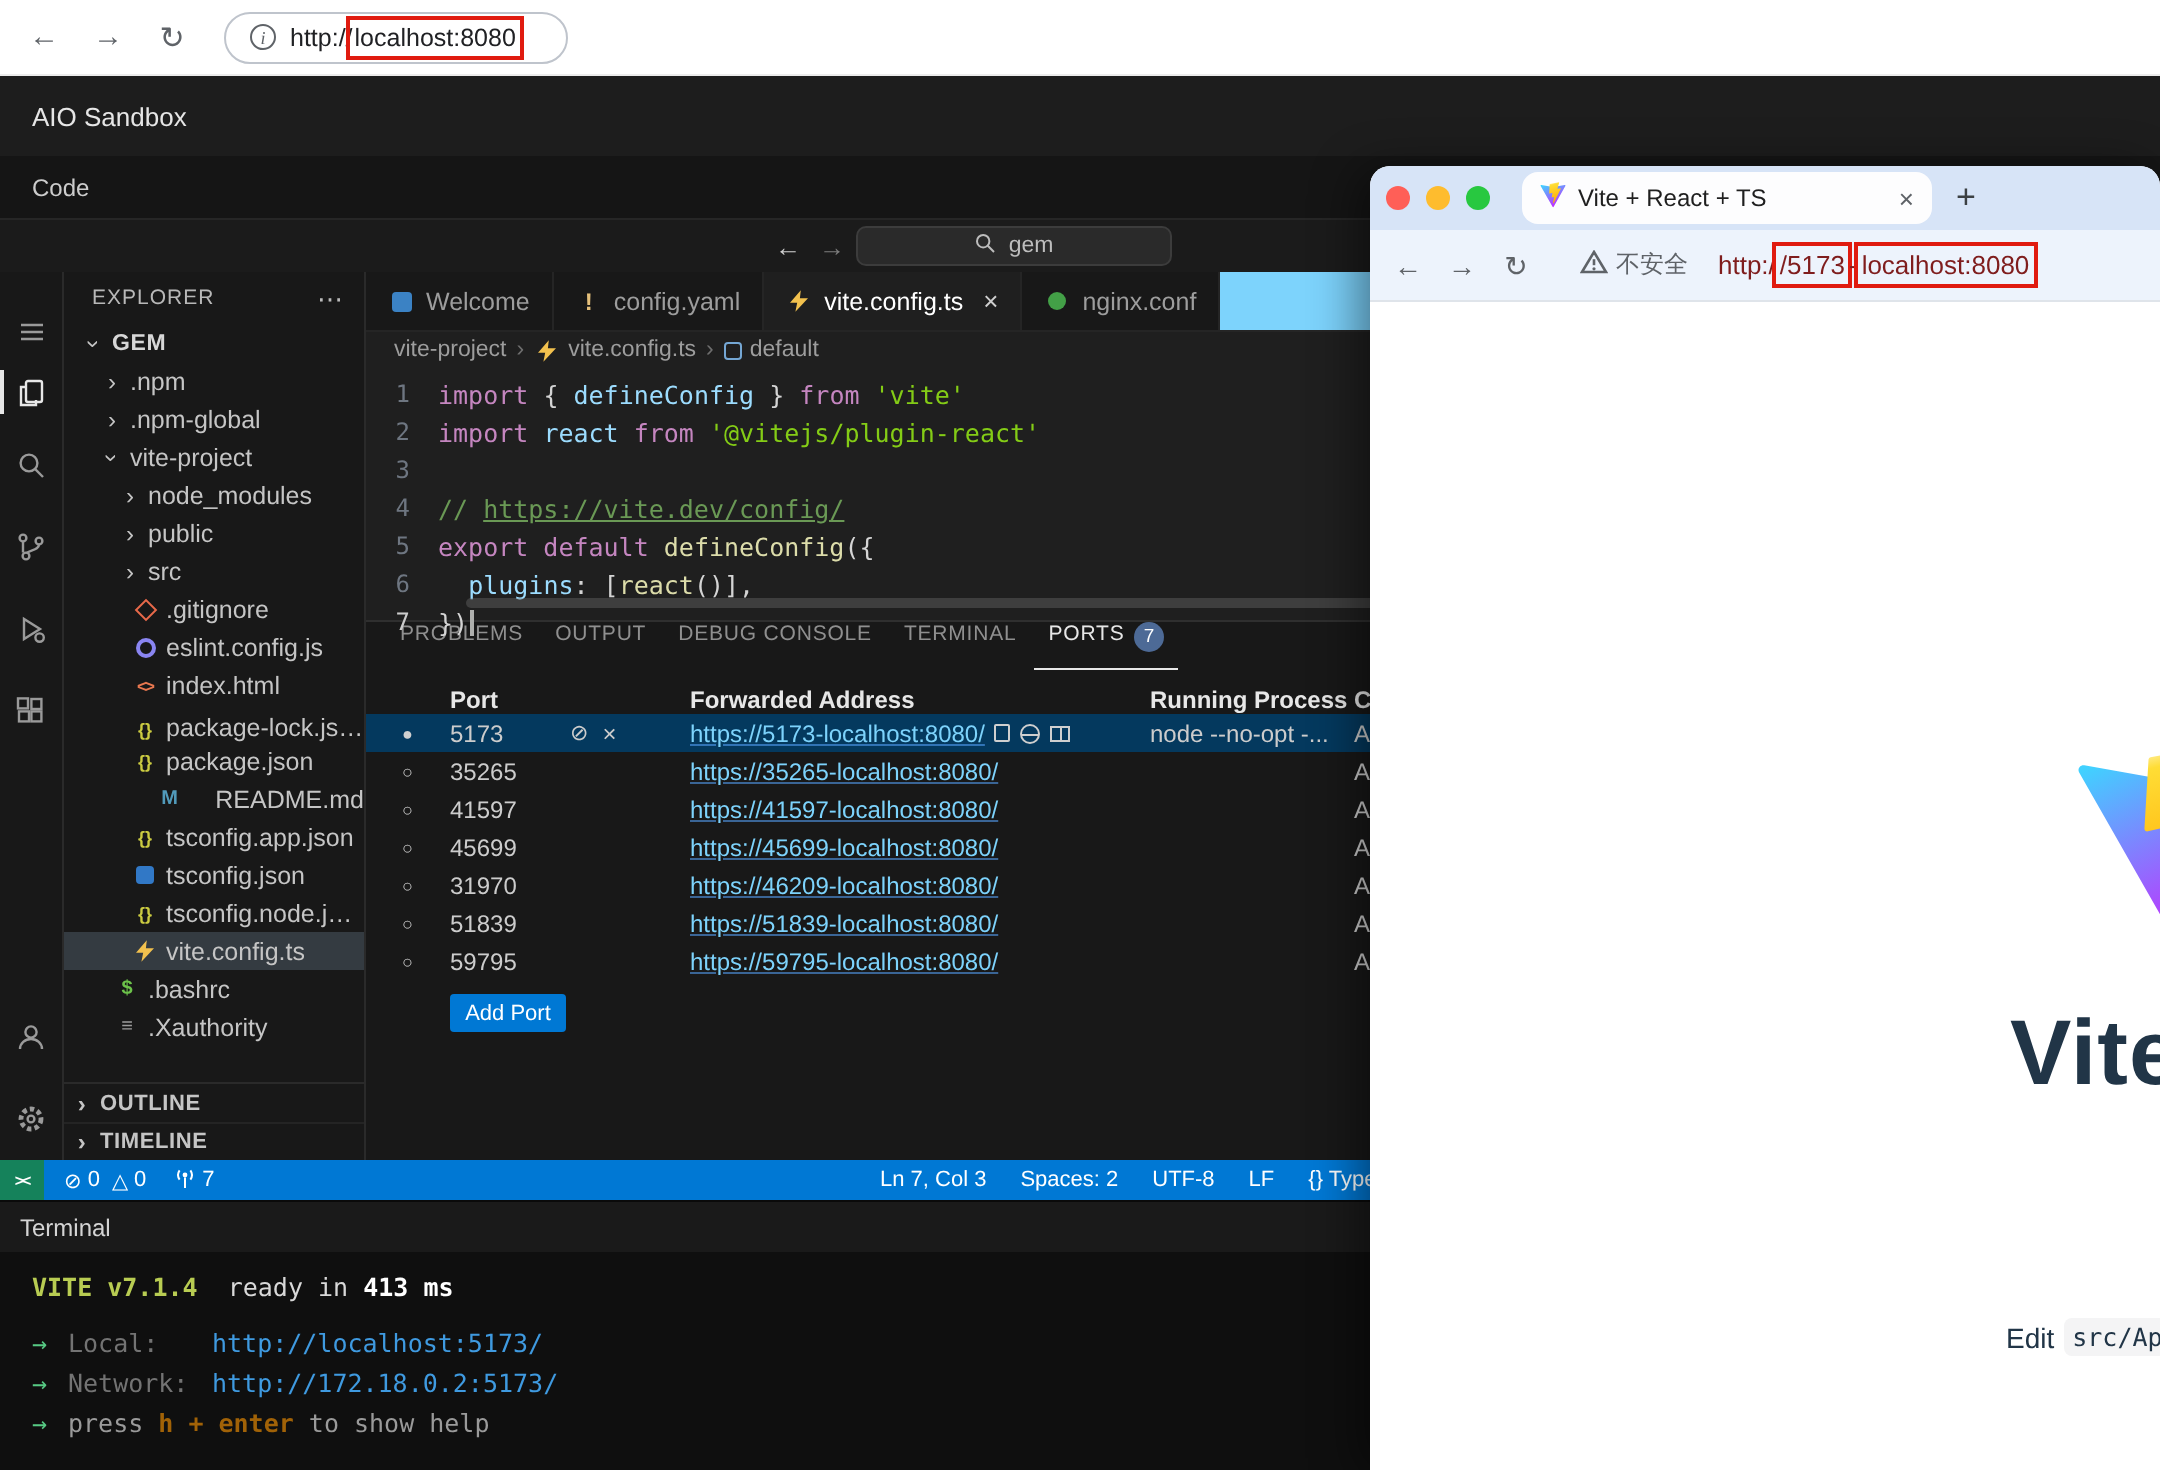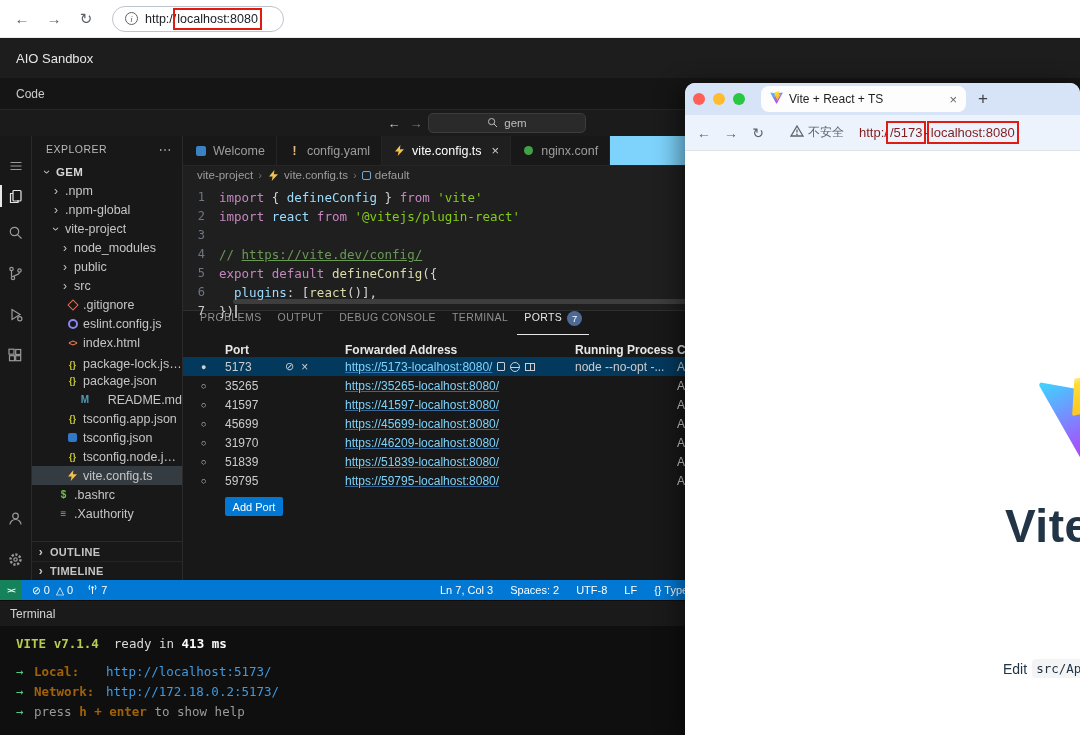--- a/index.html
+++ b/index.html
@@ -129,7 +129,7 @@
 .t-ready{color:#d8d8d8}
 .t-ms{color:#ffffff;font-weight:bold}
 .t-arrow{color:#57c984;display:inline-block;width:18px}
-.t-label{display:inline-block;width:72px;color:#a16207;font-weight:bold}
+.t-label{display:inline-block;width:72px;color:#737373;font-weight:normal}
 .t-url{color:#3f9ae0}
 .t-dim{color:#9a9a9a}
 .t-em{color:#a16207;font-weight:bold}

